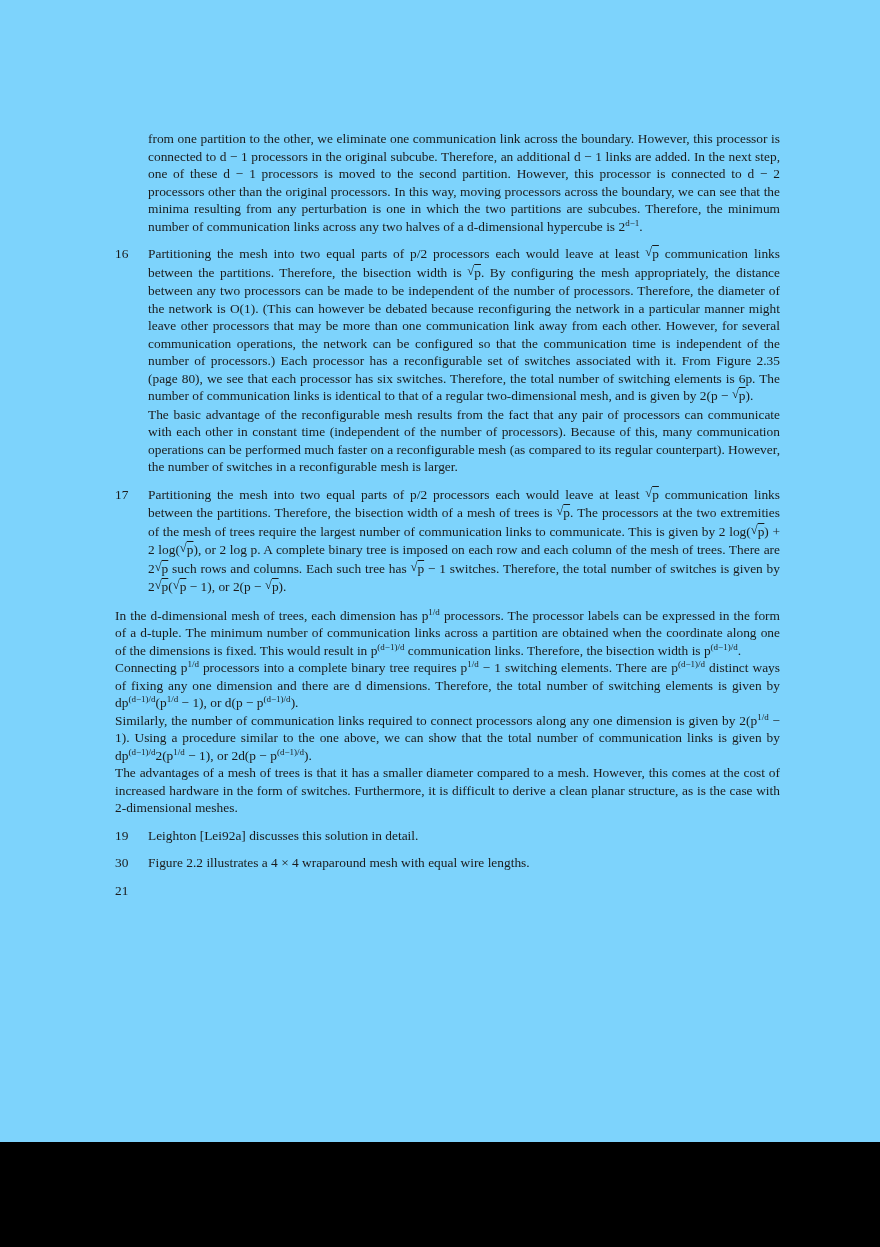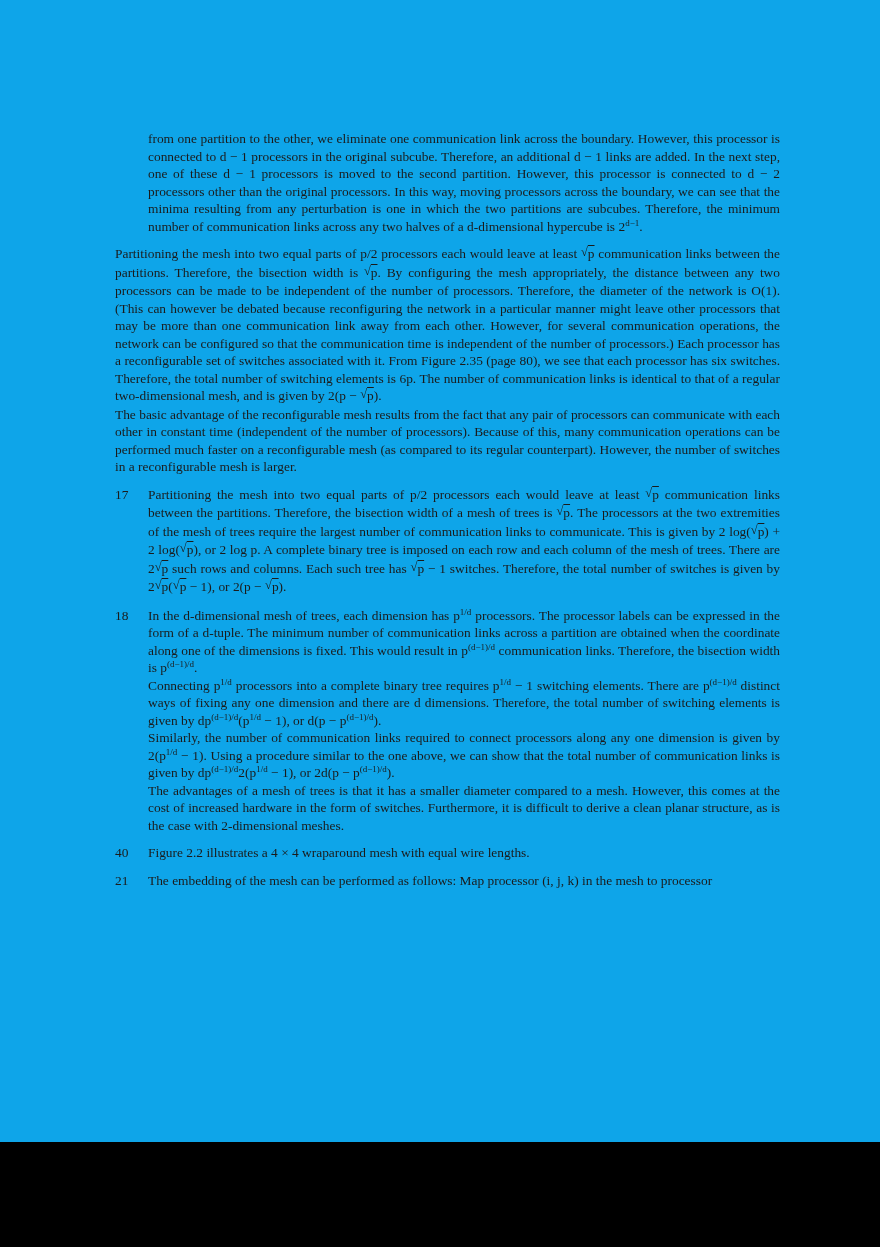--- a/index.html
+++ b/index.html
@@ -14,7 +14,7 @@
   .paper {
     position: absolute; top: 0; left: 0;
     width: 880px; height: 1142px;
-    background: #0ea5e9;
+    background: #7dd3fc;
     color: #1b1b1b;
     overflow: hidden;
   }

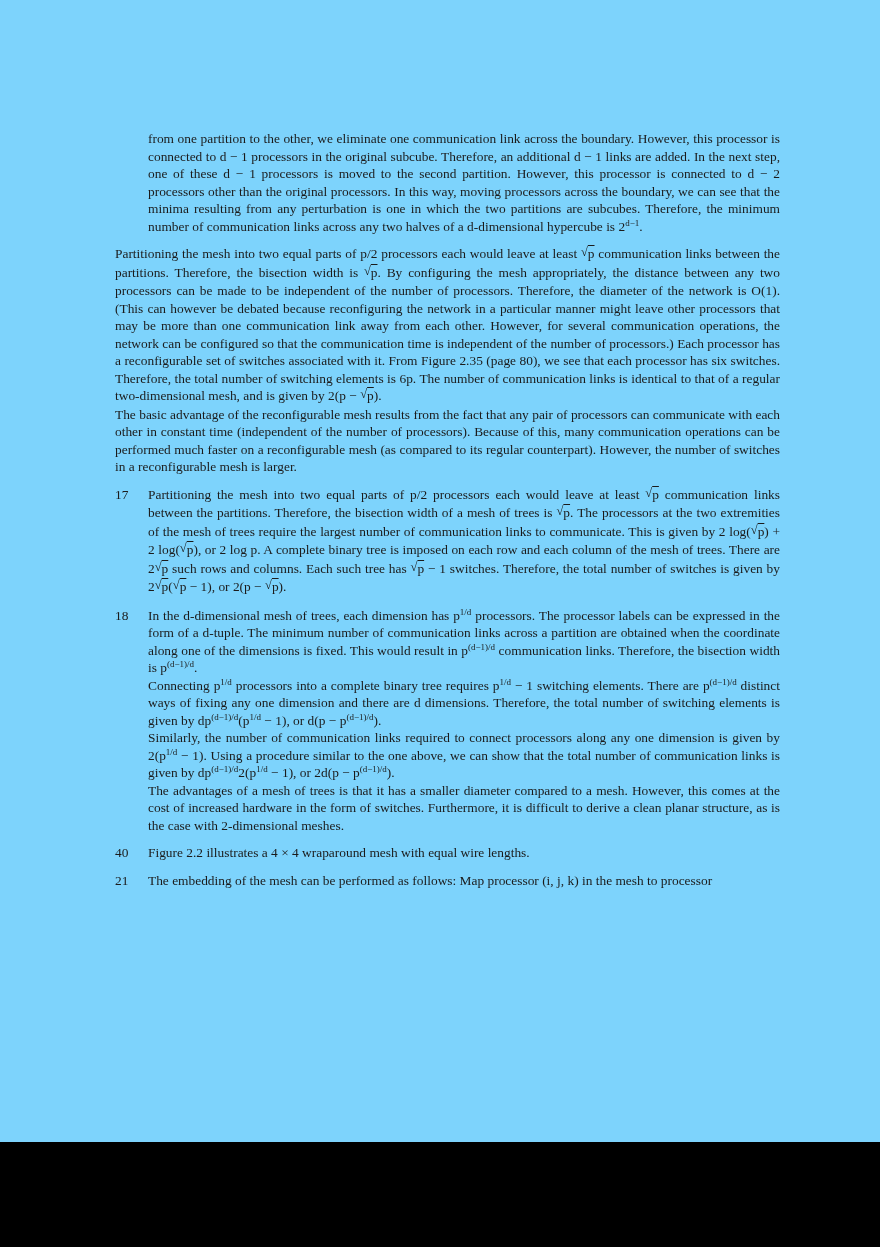--- a/index.html
+++ b/index.html
@@ -64,6 +64,7 @@
           </div>
         </div>
         <div class="item">
+          <div class="num">16</div>
           <div class="body">
             <p>Partitioning the mesh into two equal parts of p/2 processors each would leave at least <span class="sqrt"><span class="rad">√</span><span class="vinc">p</span></span> communication links between the partitions.  Therefore, the bisection width is <span class="sqrt"><span class="rad">√</span><span class="vinc">p</span></span>. By configuring the mesh appropriately, the distance between any two processors can be made to be independent of the number of processors. Therefore, the diameter of the network is O(1). (This can however be debated because reconfiguring the network in a particular manner might leave other processors that may be more than one communication link away from each other.  However, for several communication operations, the network can be configured so that the communication time is independent of the number of processors.) Each processor has a reconfigurable set of switches associated with it.  From Figure 2.35 (page 80), we see that each processor has six switches.  Therefore, the total number of switching elements is 6p. The number of communication links is identical to that of a regular two-dimensional mesh, and is given by 2(p − <span class="sqrt"><span class="rad">√</span><span class="vinc">p</span></span>).</p>
             <p>The basic advantage of the reconfigurable mesh results from the fact that any pair of processors can communicate with each other in constant time (independent of the number of processors).  Because of this, many communication operations can be performed much faster on a reconfigurable mesh (as compared to its regular counterpart). However, the number of switches in a reconfigurable mesh is larger.</p>

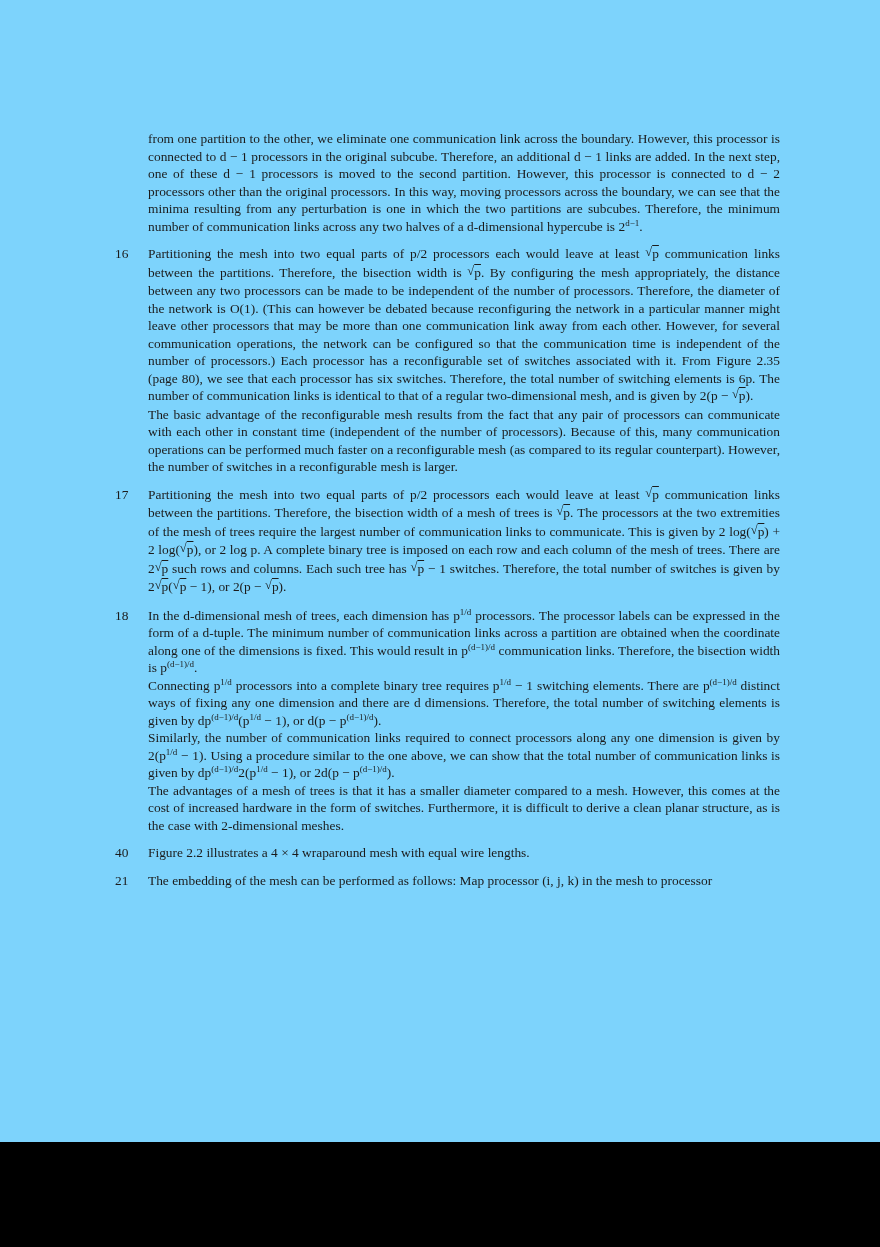--- a/index.html
+++ b/index.html
@@ -77,7 +77,6 @@
           </div>
         </div>
         <div class="item">
-          <div class="num">18</div>
           <div class="body">
             <p>In the d-dimensional mesh of trees, each dimension has p<sup>1/d</sup> processors. The processor labels can be expressed in the form of a d-tuple. The minimum number of communication links across a partition are obtained when the coordinate along one of the dimensions is fixed.  This would result in p<sup>(d−1)/d</sup> communication links. Therefore, the bisection width is p<sup>(d−1)/d</sup>.</p>
             <p>Connecting p<sup>1/d</sup> processors into a complete binary tree requires p<sup>1/d</sup> − 1 switching elements.  There are p<sup>(d−1)/d</sup> distinct ways of fixing any one dimension and there are d dimensions. Therefore, the total number of switching elements is given by dp<sup>(d−1)/d</sup>(p<sup>1/d</sup> − 1), or d(p − p<sup>(d−1)/d</sup>).</p>

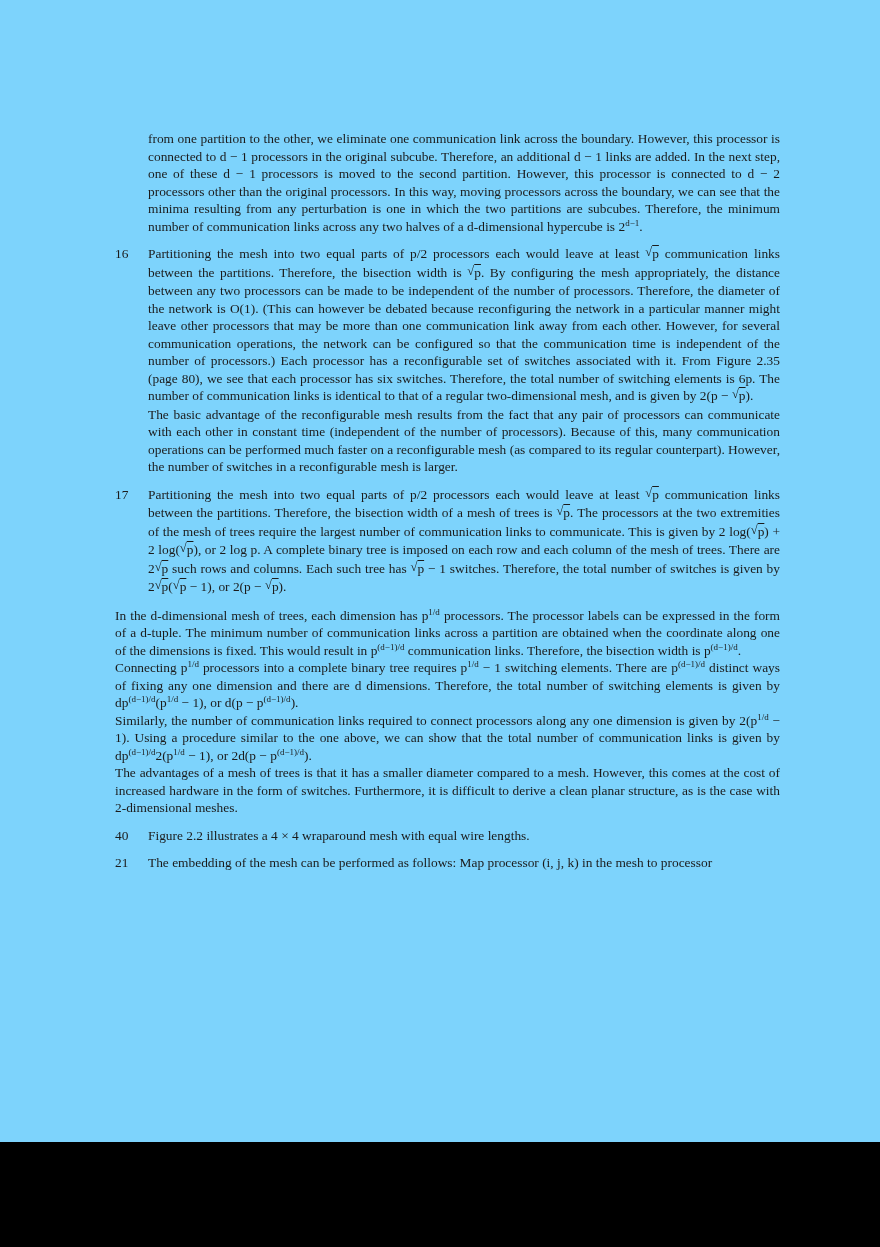--- a/index.html
+++ b/index.html
@@ -85,6 +85,12 @@
           </div>
         </div>
         <div class="item">
+          <div class="num">19</div>
+          <div class="body">
+            <p>Leighton [Lei92a] discusses this solution in detail.</p>
+          </div>
+        </div>
+        <div class="item">
           <div class="num">40</div>
           <div class="body">
             <p>Figure 2.2 illustrates a 4 × 4 wraparound mesh with equal wire lengths.</p>

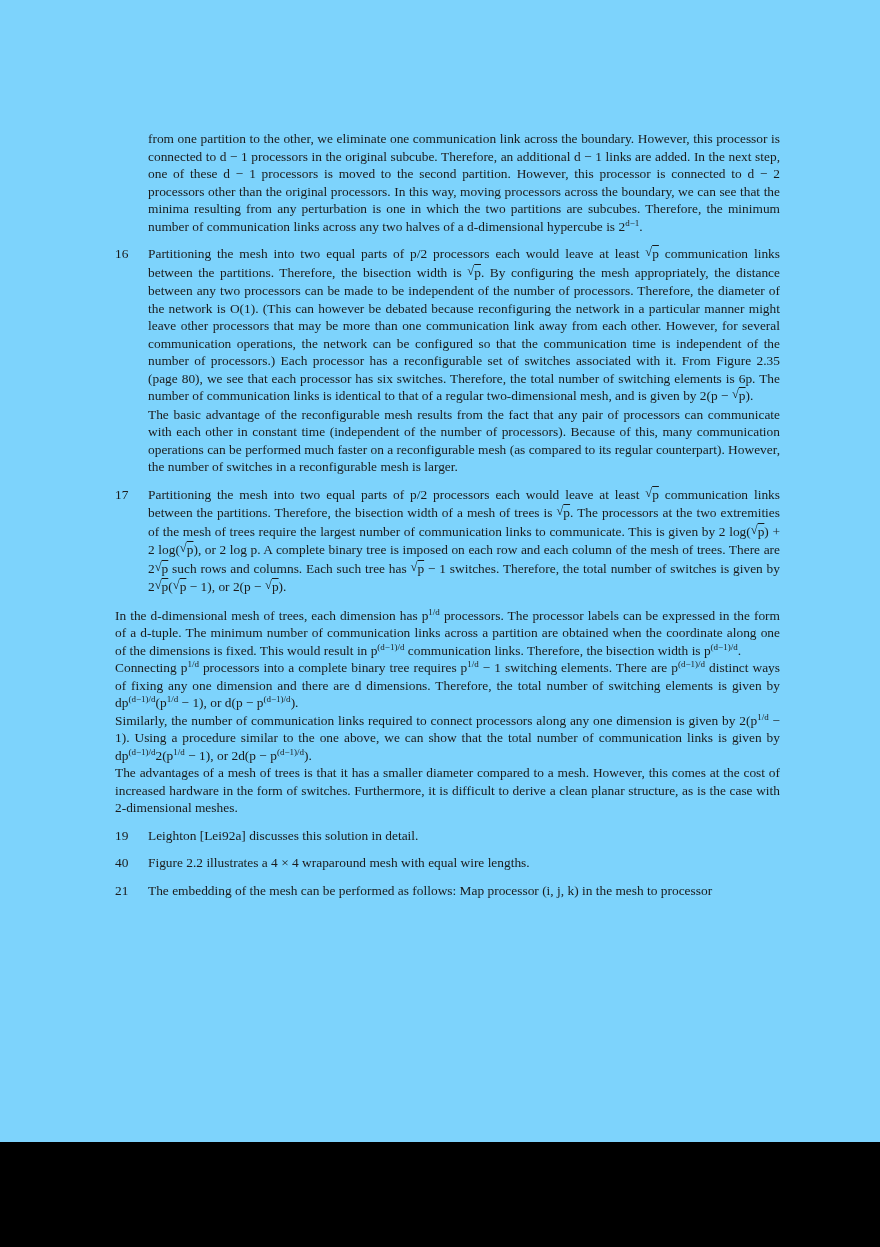--- a/index.html
+++ b/index.html
@@ -91,7 +91,7 @@
           </div>
         </div>
         <div class="item">
-          <div class="num">40</div>
+          <div class="num">30</div>
           <div class="body">
             <p>Figure 2.2 illustrates a 4 × 4 wraparound mesh with equal wire lengths.</p>
           </div>

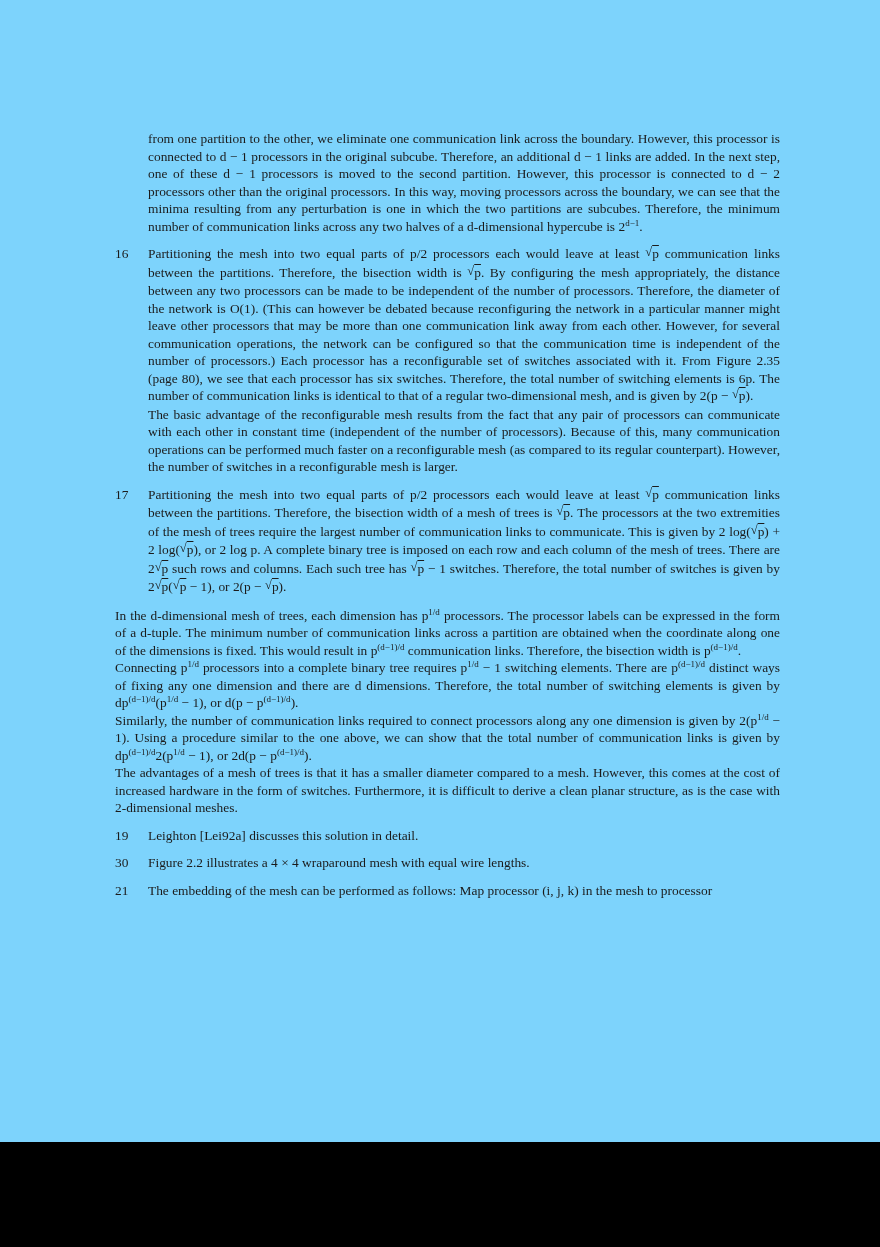--- a/index.html
+++ b/index.html
@@ -99,7 +99,6 @@
         <div class="item">
           <div class="num">21</div>
           <div class="body">
-            <p>The embedding of the mesh can be performed as follows: Map processor (i, j, k) in the mesh to processor</p>
           </div>
         </div>
       </div>

